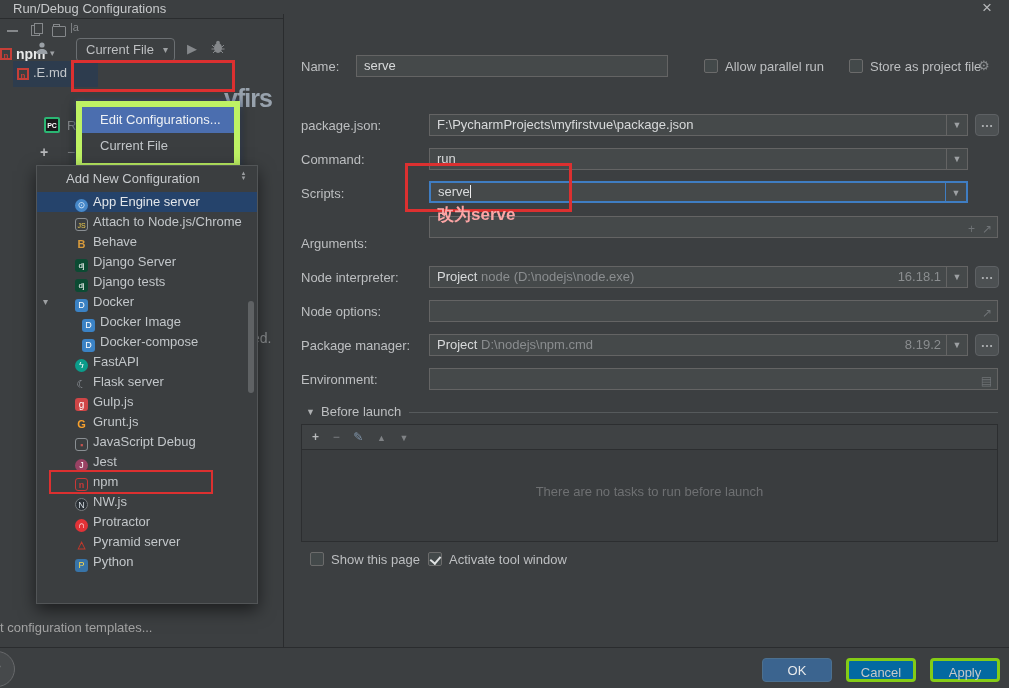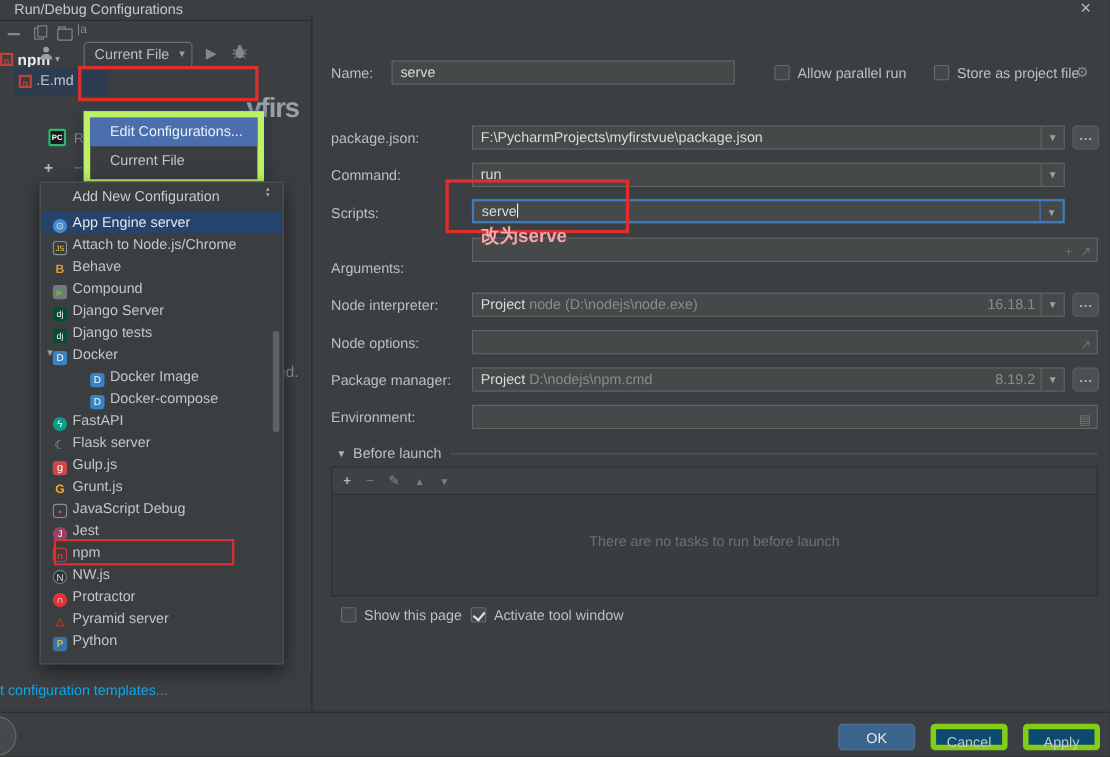--- a/index.html
+++ b/index.html
@@ -51,7 +51,7 @@
   .popup-header{height:26px;line-height:26px;padding-left:29px;color:#c7cacd;position:relative;}
   .collapse-ic{position:absolute;right:8px;top:5px;width:11px;color:#9b9ea1;font-size:6px;line-height:5px;text-align:center;cursor:pointer;}
   .cfg-list{position:absolute;left:0;top:26px;right:0;bottom:0;}
-  .cfg-row{position:relative;height:20px;line-height:20px;padding-left:11px;color:#c2c6c9;white-space:nowrap;cursor:pointer;}
+  .cfg-row{position:relative;height:20px;line-height:20px;padding-left:38px;color:#c2c6c9;white-space:nowrap;cursor:pointer;}
   .cfg-row.selected{background:#25436b;color:#e2e6ea;}
   .cfg-row.indent{padding-left:45px;}
   .cfg-row .chev{position:absolute;left:6px;top:0;color:#9da0a3;font-size:10px;}

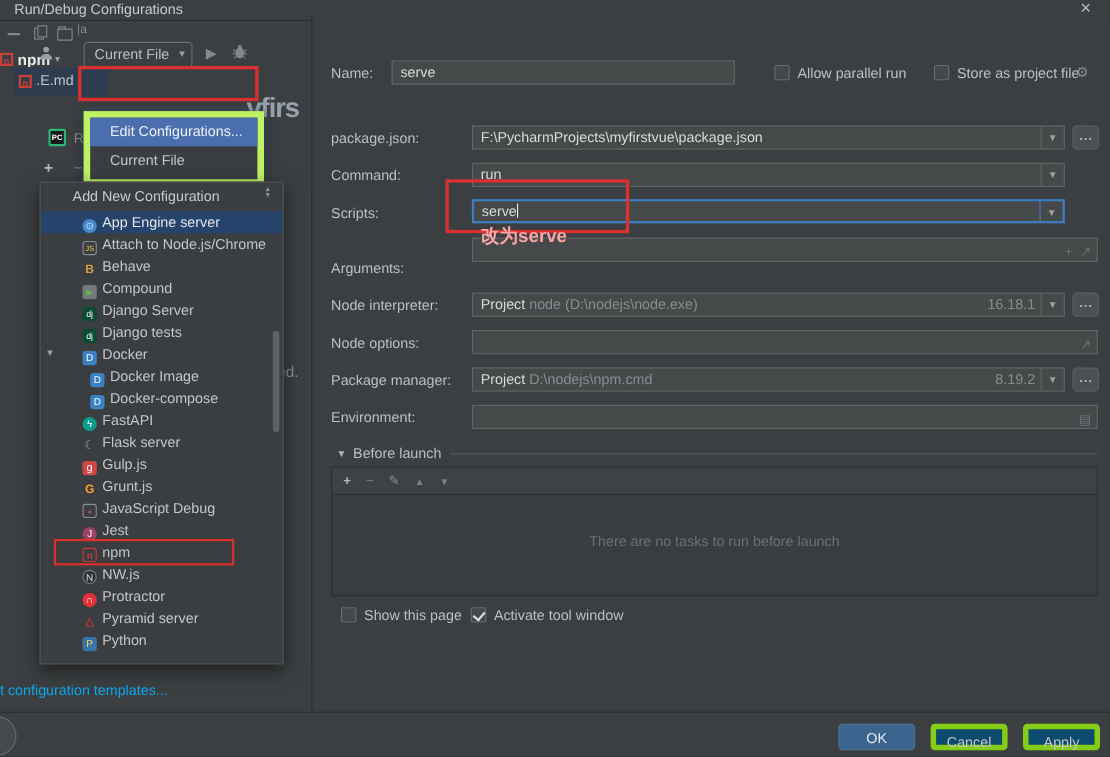--- a/index.html
+++ b/index.html
@@ -160,7 +160,6 @@
         <div class="cfg-row selected"><span class="chip" style="color: rgb(213, 230, 247); background: rgb(70, 136, 201); border-radius: 50%;">⊙</span><span>App Engine server</span></div>
         <div class="cfg-row"><span class="chip" style="color: rgb(240, 206, 78); border: 1px solid rgb(138, 143, 147); font-size: 7px;">JS</span><span>Attach to Node.js/Chrome</span></div>
         <div class="cfg-row"><span class="chip" style="color: rgb(216, 155, 60); font-weight: bold; font-size: 11px;">B</span><span>Behave</span></div>
-        <div class="cfg-row"><span class="chip" style="color: rgb(98, 181, 67); background: rgb(117, 121, 126); font-size: 8px;">▶</span><span>Compound</span></div>
         <div class="cfg-row"><span class="chip" style="color: rgb(255, 255, 255); background: rgb(12, 75, 51); font-size: 8px;">dj</span><span>Django Server</span></div>
         <div class="cfg-row"><span class="chip" style="color: rgb(255, 255, 255); background: rgb(12, 75, 51); font-size: 8px;">dj</span><span>Django tests</span></div>
         <div class="cfg-row"><span class="chev">▾</span><span class="chip" style="color: rgb(255, 255, 255); background: rgb(59, 130, 196);">D</span><span>Docker</span></div>

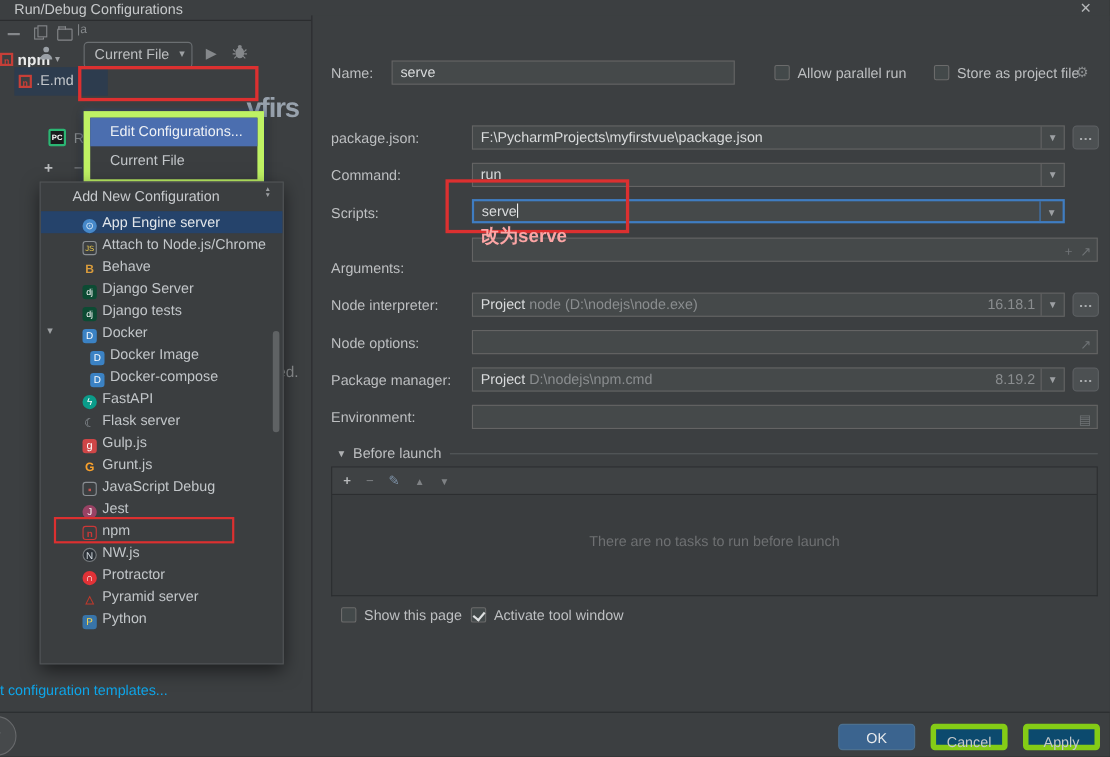--- a/index.html
+++ b/index.html
@@ -59,7 +59,7 @@
         border-radius:3px;box-sizing:border-box;vertical-align:-2px;margin-right:5px;background:transparent;}
   .cfg-row.boxed:after{content:"";position:absolute;left:12px;top:-2px;width:160px;height:20px;border:2px solid #dc3030;}
   .scroll-thumb{position:absolute;right:3px;top:135px;width:6px;height:92px;background:#5f6264;border-radius:3px;z-index:6;}
-  .tpl-link{left:0px;top:620px;color:#0ea5e9;cursor:pointer;z-index:2;}
+  .tpl-link{left:0px;top:620px;color:#a3a3a3;cursor:pointer;z-index:2;}
   .help-circle{left:-21px;top:651px;width:34px;height:34px;border-radius:50%;background:#46494b;border:1px solid #67696b;
                text-align:center;line-height:34px;color:#c5c8ca;z-index:2;}
   

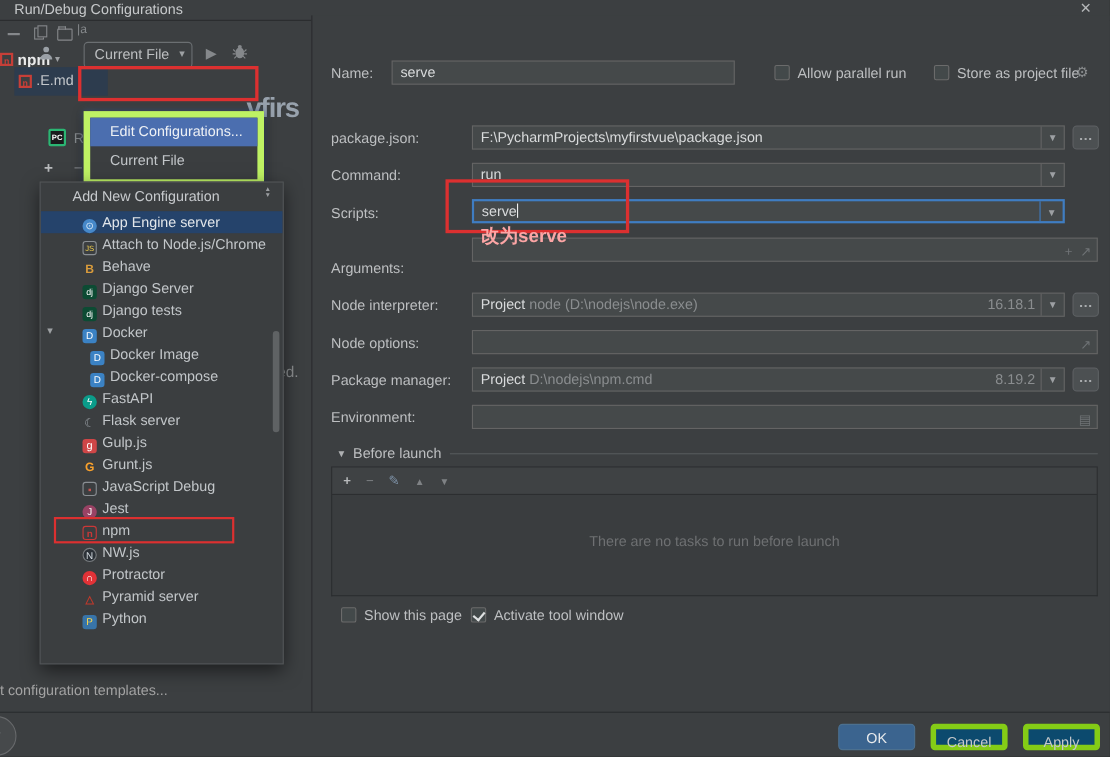--- a/index.html
+++ b/index.html
@@ -88,7 +88,7 @@
   
   .footer-line{left:0;top:647px;width:1009px;height:1px;background:#2a2c2e;z-index:6;}
   .btn{position:absolute;top:658px;width:70px;height:24px;border-radius:4px;text-align:center;line-height:24px;
-       background:#0c4a6e;border:5px solid #84cc16;color:#c5c8ca;box-sizing:border-box;cursor:pointer;z-index:6;}
+       background:#0369a1;border:3px solid #84cc16;color:#c5c8ca;box-sizing:border-box;cursor:pointer;z-index:6;}
   .btn.primary{background:#3b648f;border:1px solid #4c708f;color:#e8eaec;}
   
   .red-box{position:absolute;border:3px solid #dc3030;z-index:9;pointer-events:none;}

